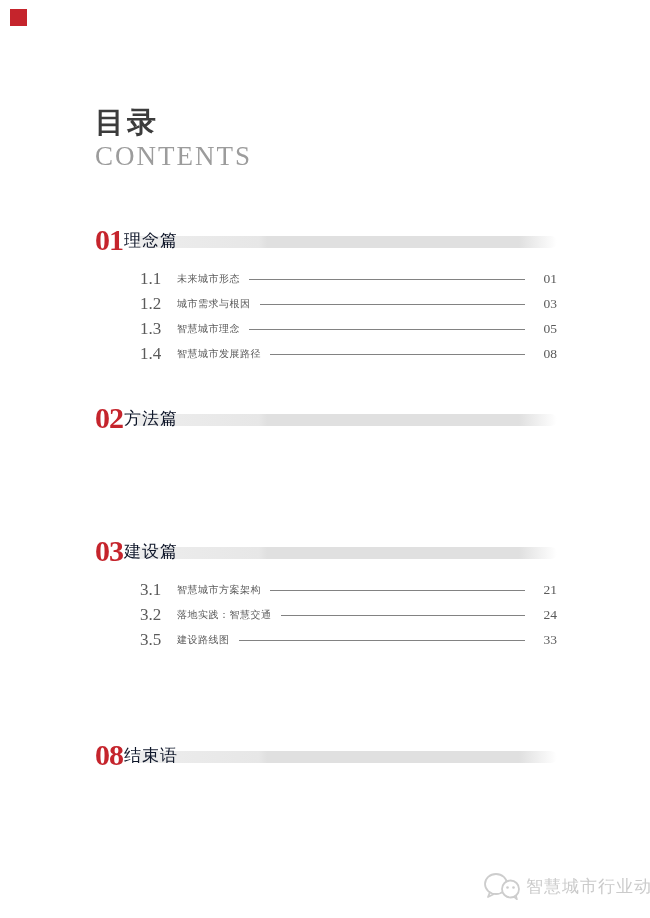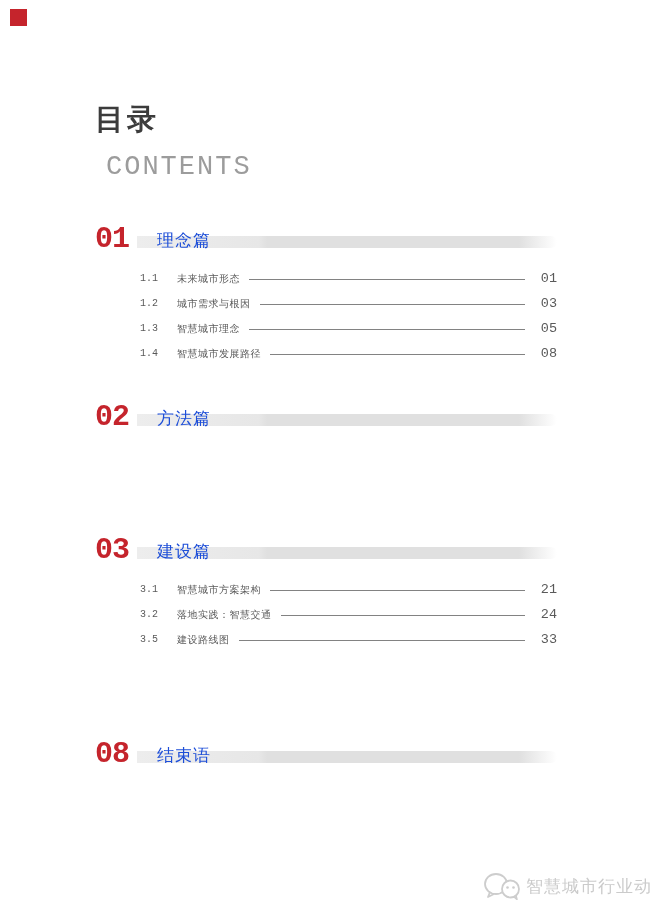--- a/index.html
+++ b/index.html
@@ -8,7 +8,7 @@
     width:650px;height:918px;
     background:#ffffff;
     overflow:hidden;
-    font-family:Liberation Mono, monospace;
+    font-family:Liberation Serif, serif;
   }
   .corner-mark{
     position:absolute;left:10px;top:9px;

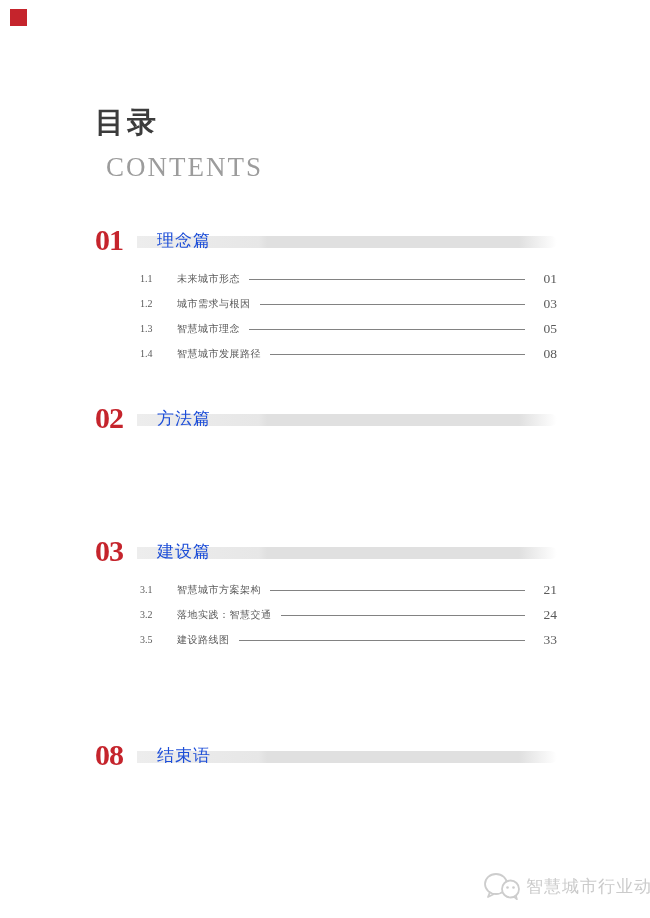--- a/index.html
+++ b/index.html
@@ -21,7 +21,7 @@
   }
   .title-en{
     font-size:27px;font-weight:300;color:#9c9c9c;
-    letter-spacing:2px;line-height:32px;margin:11px;
+    letter-spacing:2px;line-height:32px;margin:0;
   }
   .toc-section{position:absolute;left:95px;width:462px;}
   .sec-header{position:relative;height:27px;}

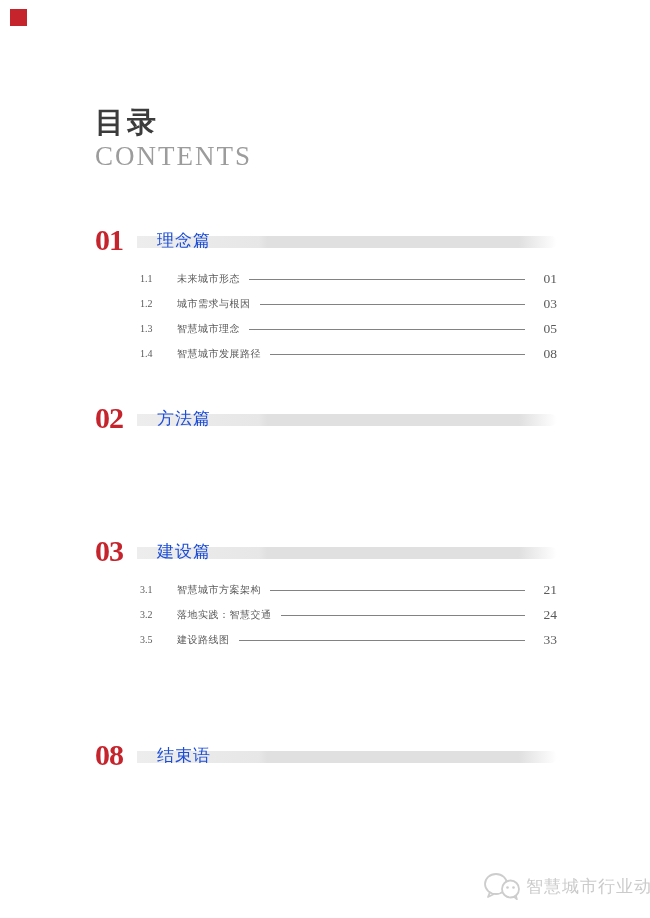--- a/index.html
+++ b/index.html
@@ -38,8 +38,8 @@
     border-radius:0 6px 6px 0;
   }
   .sec-title{
-    position:absolute;left:62px;top:3px;z-index:1;
-    font-size:17px;color:#1d4ed8;letter-spacing:1px;text-align:right;
+    position:absolute;left:29px;top:3px;z-index:1;
+    font-size:17px;color:#0f172a;letter-spacing:1px;text-align:right;
   }
   .sec-items{
     position:absolute;left:45px;top:40px;width:417px;

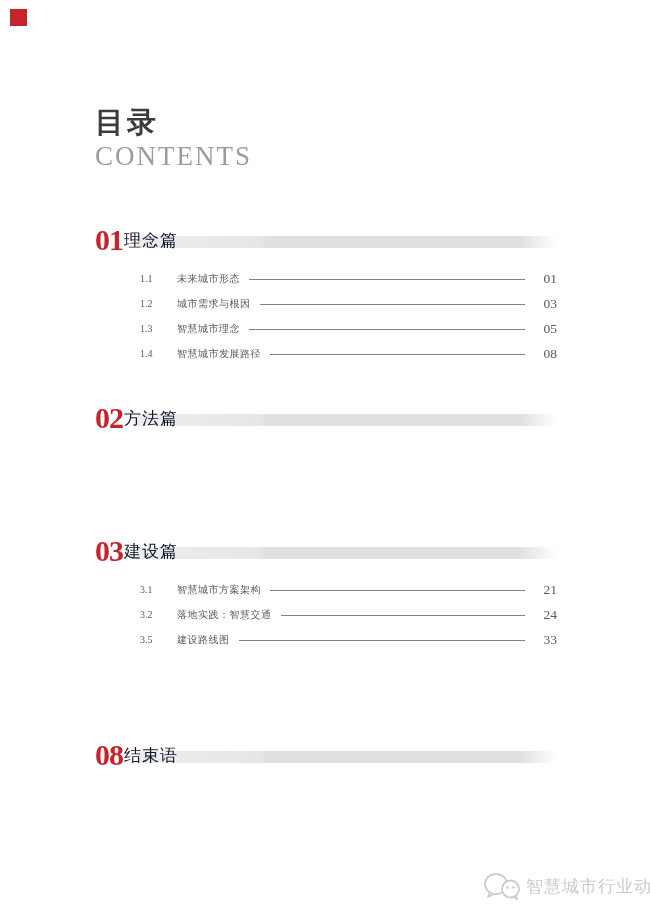--- a/index.html
+++ b/index.html
@@ -50,7 +50,7 @@
   }
   .row-num{
     width:37px;flex:0 0 37px;
-    font-size:10px;color:#5a5a5a;
+    font-size:17px;color:#5a5a5a;
   }
   .row-title{
     font-size:10px;color:#5a5a5a;letter-spacing:0.5px;

